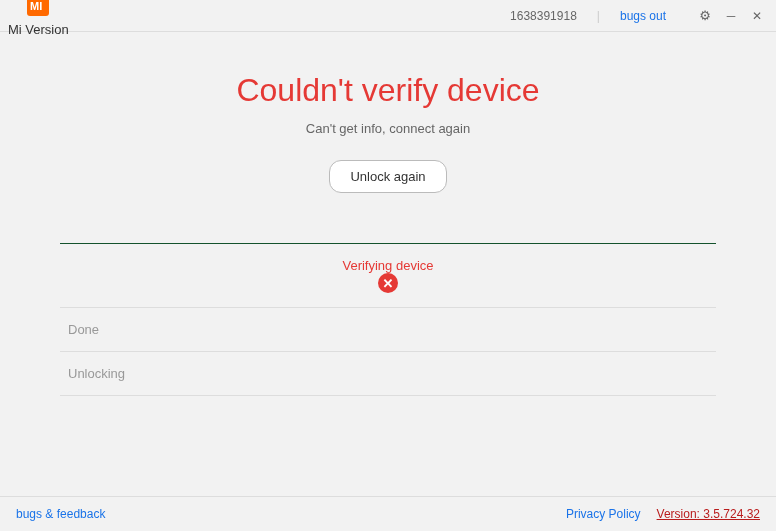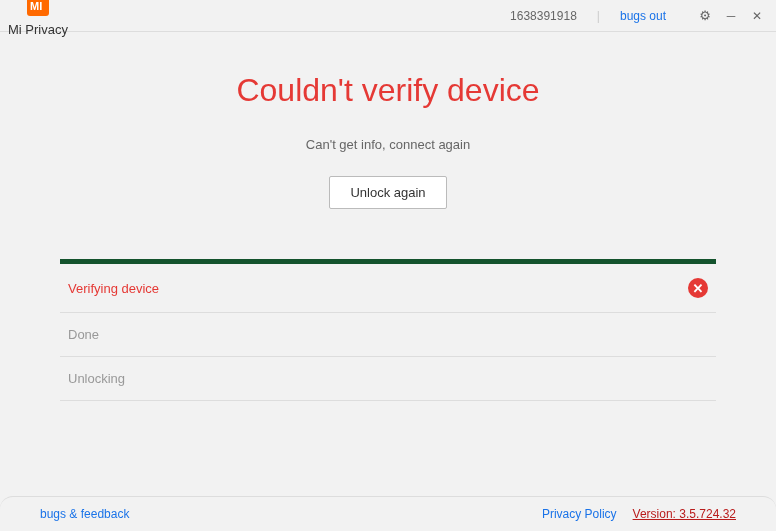--- a/index.html
+++ b/index.html
@@ -193,7 +193,7 @@
         <text x="3" y="16" font-size="11" font-weight="bold" fill="white" font-family="Arial">MI</text>
       </svg>
     </div>
-    <span class="title-bar-title">Mi Privacy</span>
+    <span class="title-bar-title">Mi Version</span>
   </div>
   <div class="title-bar-right">
     <span class="account-id">1638391918</span>

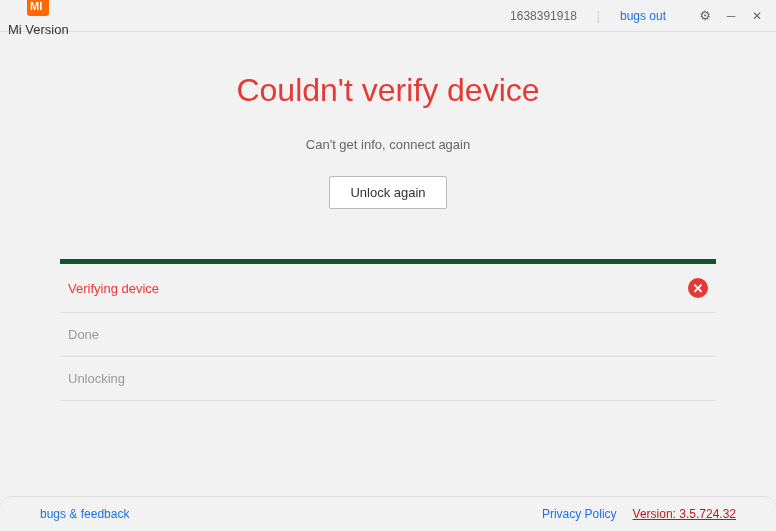--- a/index.html
+++ b/index.html
@@ -108,7 +108,6 @@
       font-size: 13px;
       color: #666;
       margin-bottom: 24px;
-      margin-top: 16px;
     }
     .unlock-again-btn {
       padding: 8px 20px;

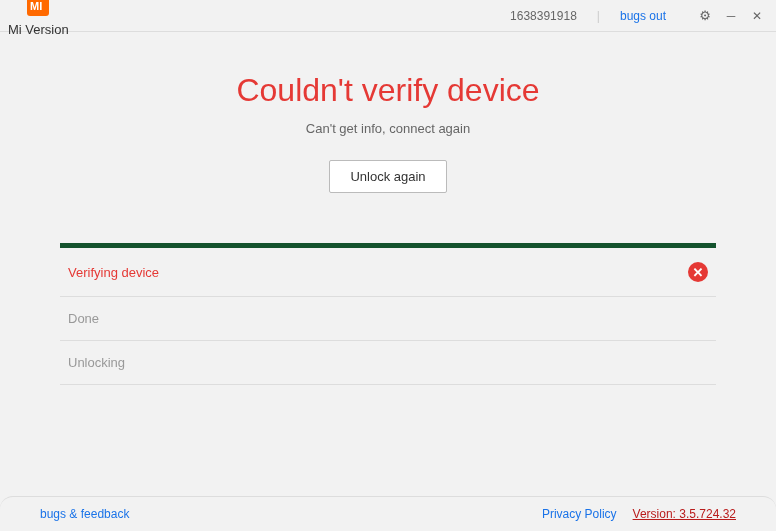--- a/index.html
+++ b/index.html
@@ -113,7 +113,7 @@
       padding: 8px 20px;
       background: #fff;
       border: 1px solid #bbb;
-      border-radius: 2px;
+      border-radius: 12px;
       font-size: 13px;
       color: #333;
       cursor: pointer;

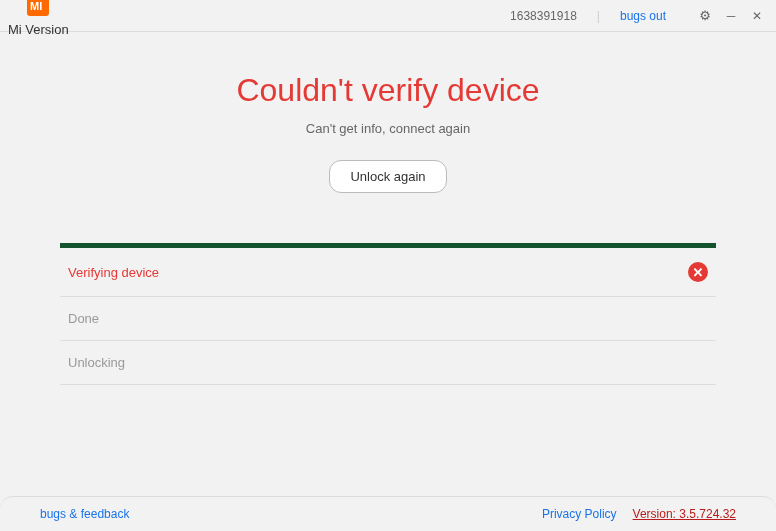--- a/index.html
+++ b/index.html
@@ -135,7 +135,8 @@
       font-size: 13px;
     }
     .step-item:first-child {
-      border-top: 5px solid #14532d;
+      border-top: 1px solid #14532d;
+      flex-direction: column;
     }
     .step-label-active {
       color: #e53935;

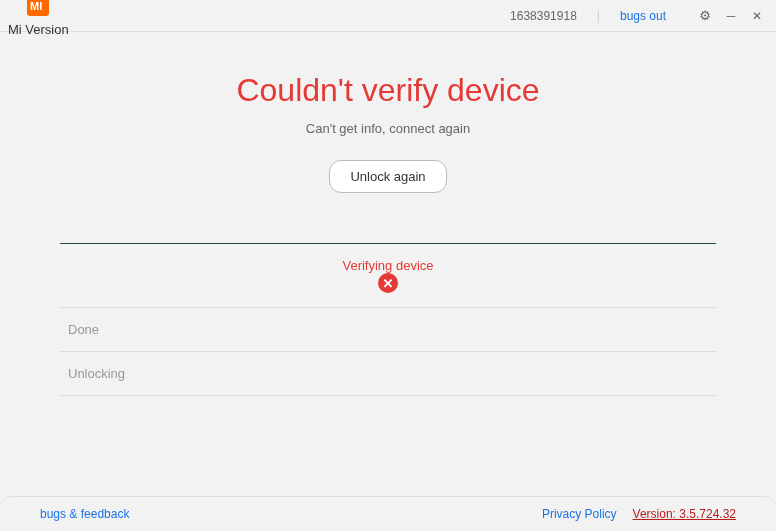--- a/index.html
+++ b/index.html
@@ -164,11 +164,10 @@
       display: flex;
       align-items: center;
       justify-content: space-between;
-      padding: 10px 40px;
+      padding: 10px 16px;
       border-top: 1px solid #ddd;
       margin-top: auto;
       flex-shrink: 0;
-      border-radius: 13px;
     }
     .footer a {
       color: #1a73e8;

